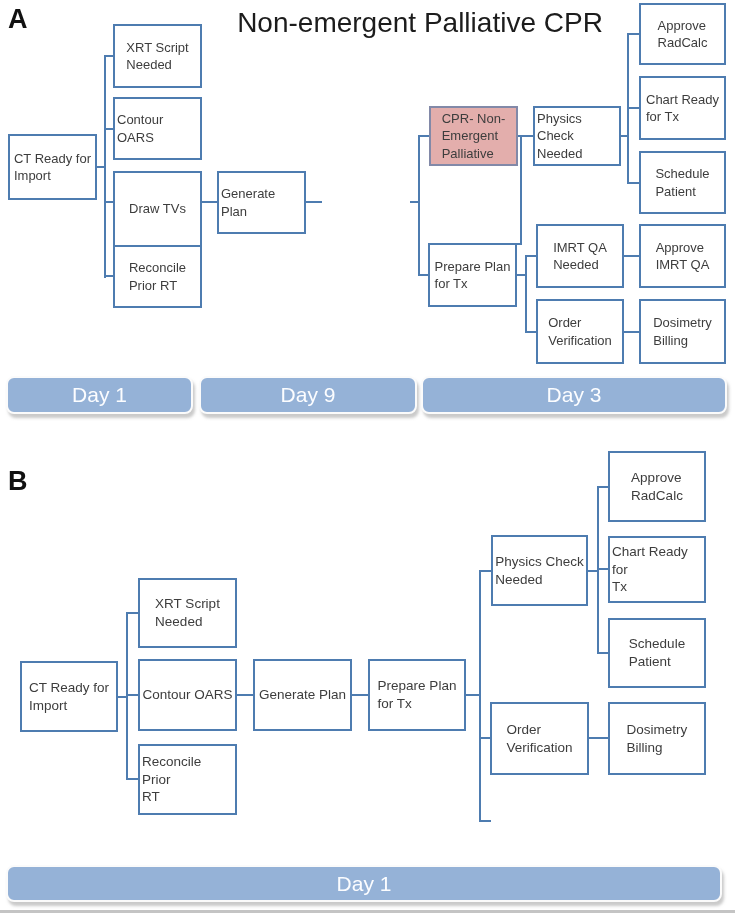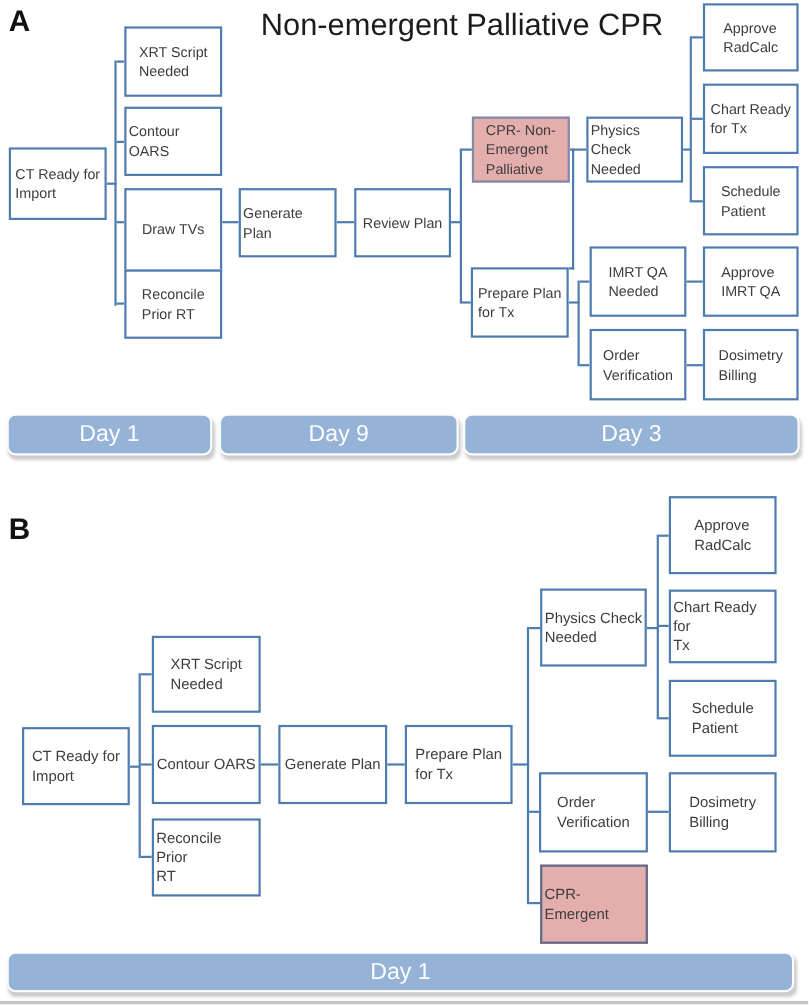--- a/index.html
+++ b/index.html
@@ -88,7 +88,6 @@
     <div class="node" style="left:113px;top:245px;width:89px;height:63px">Reconcile
 Prior RT</div>
     <div class="node" style="left:217px;top:171px;width:89px;height:63px">Generate Plan</div>
-    <div class="node" style="left:322px;top:171px;width:88px;height:63px">Review Plan</div>
     <div class="node highlight-a" style="left:429px;top:106px;width:89px;height:60px">CPR- Non-
 Emergent
 Palliative</div>

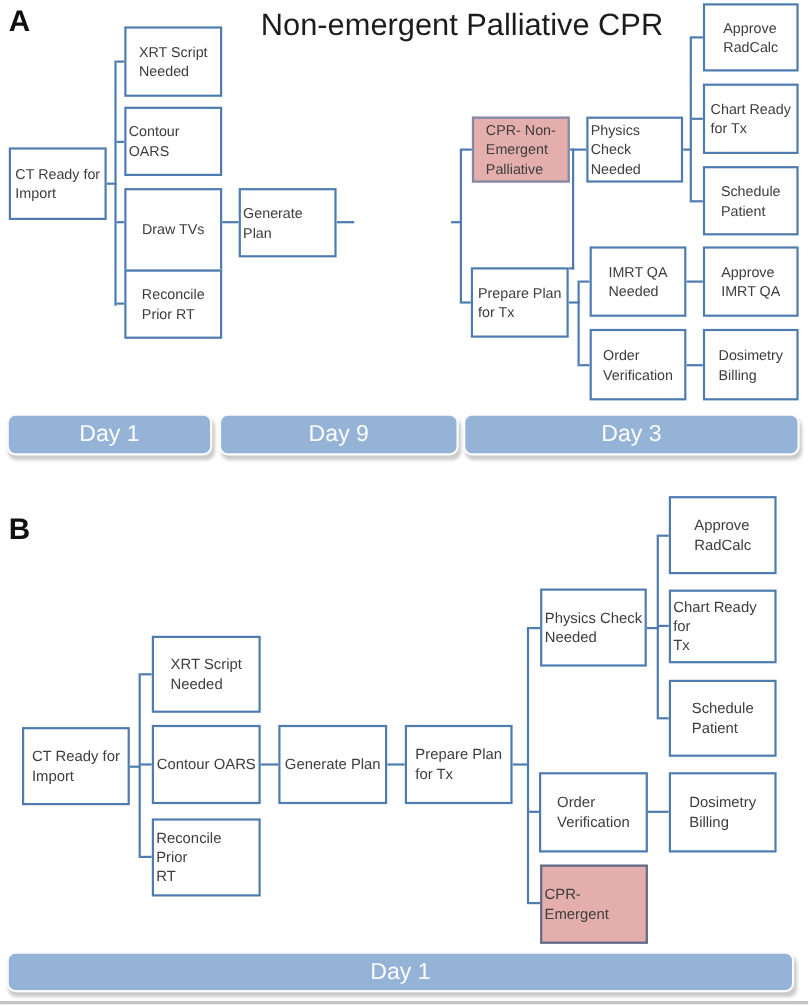--- a/index.html
+++ b/index.html
@@ -159,7 +159,6 @@
 Verification</div>
     <div class="node" style="left:608px;top:702px;width:98px;height:73px">Dosimetry
 Billing</div>
-    <div class="node highlight-b" style="left:491px;top:786px;width:98px;height:72px">CPR-Emergent</div>
 
     <div class="daybar" style="left:6px;top:865px;width:716px;height:37px">Day 1</div>
 

